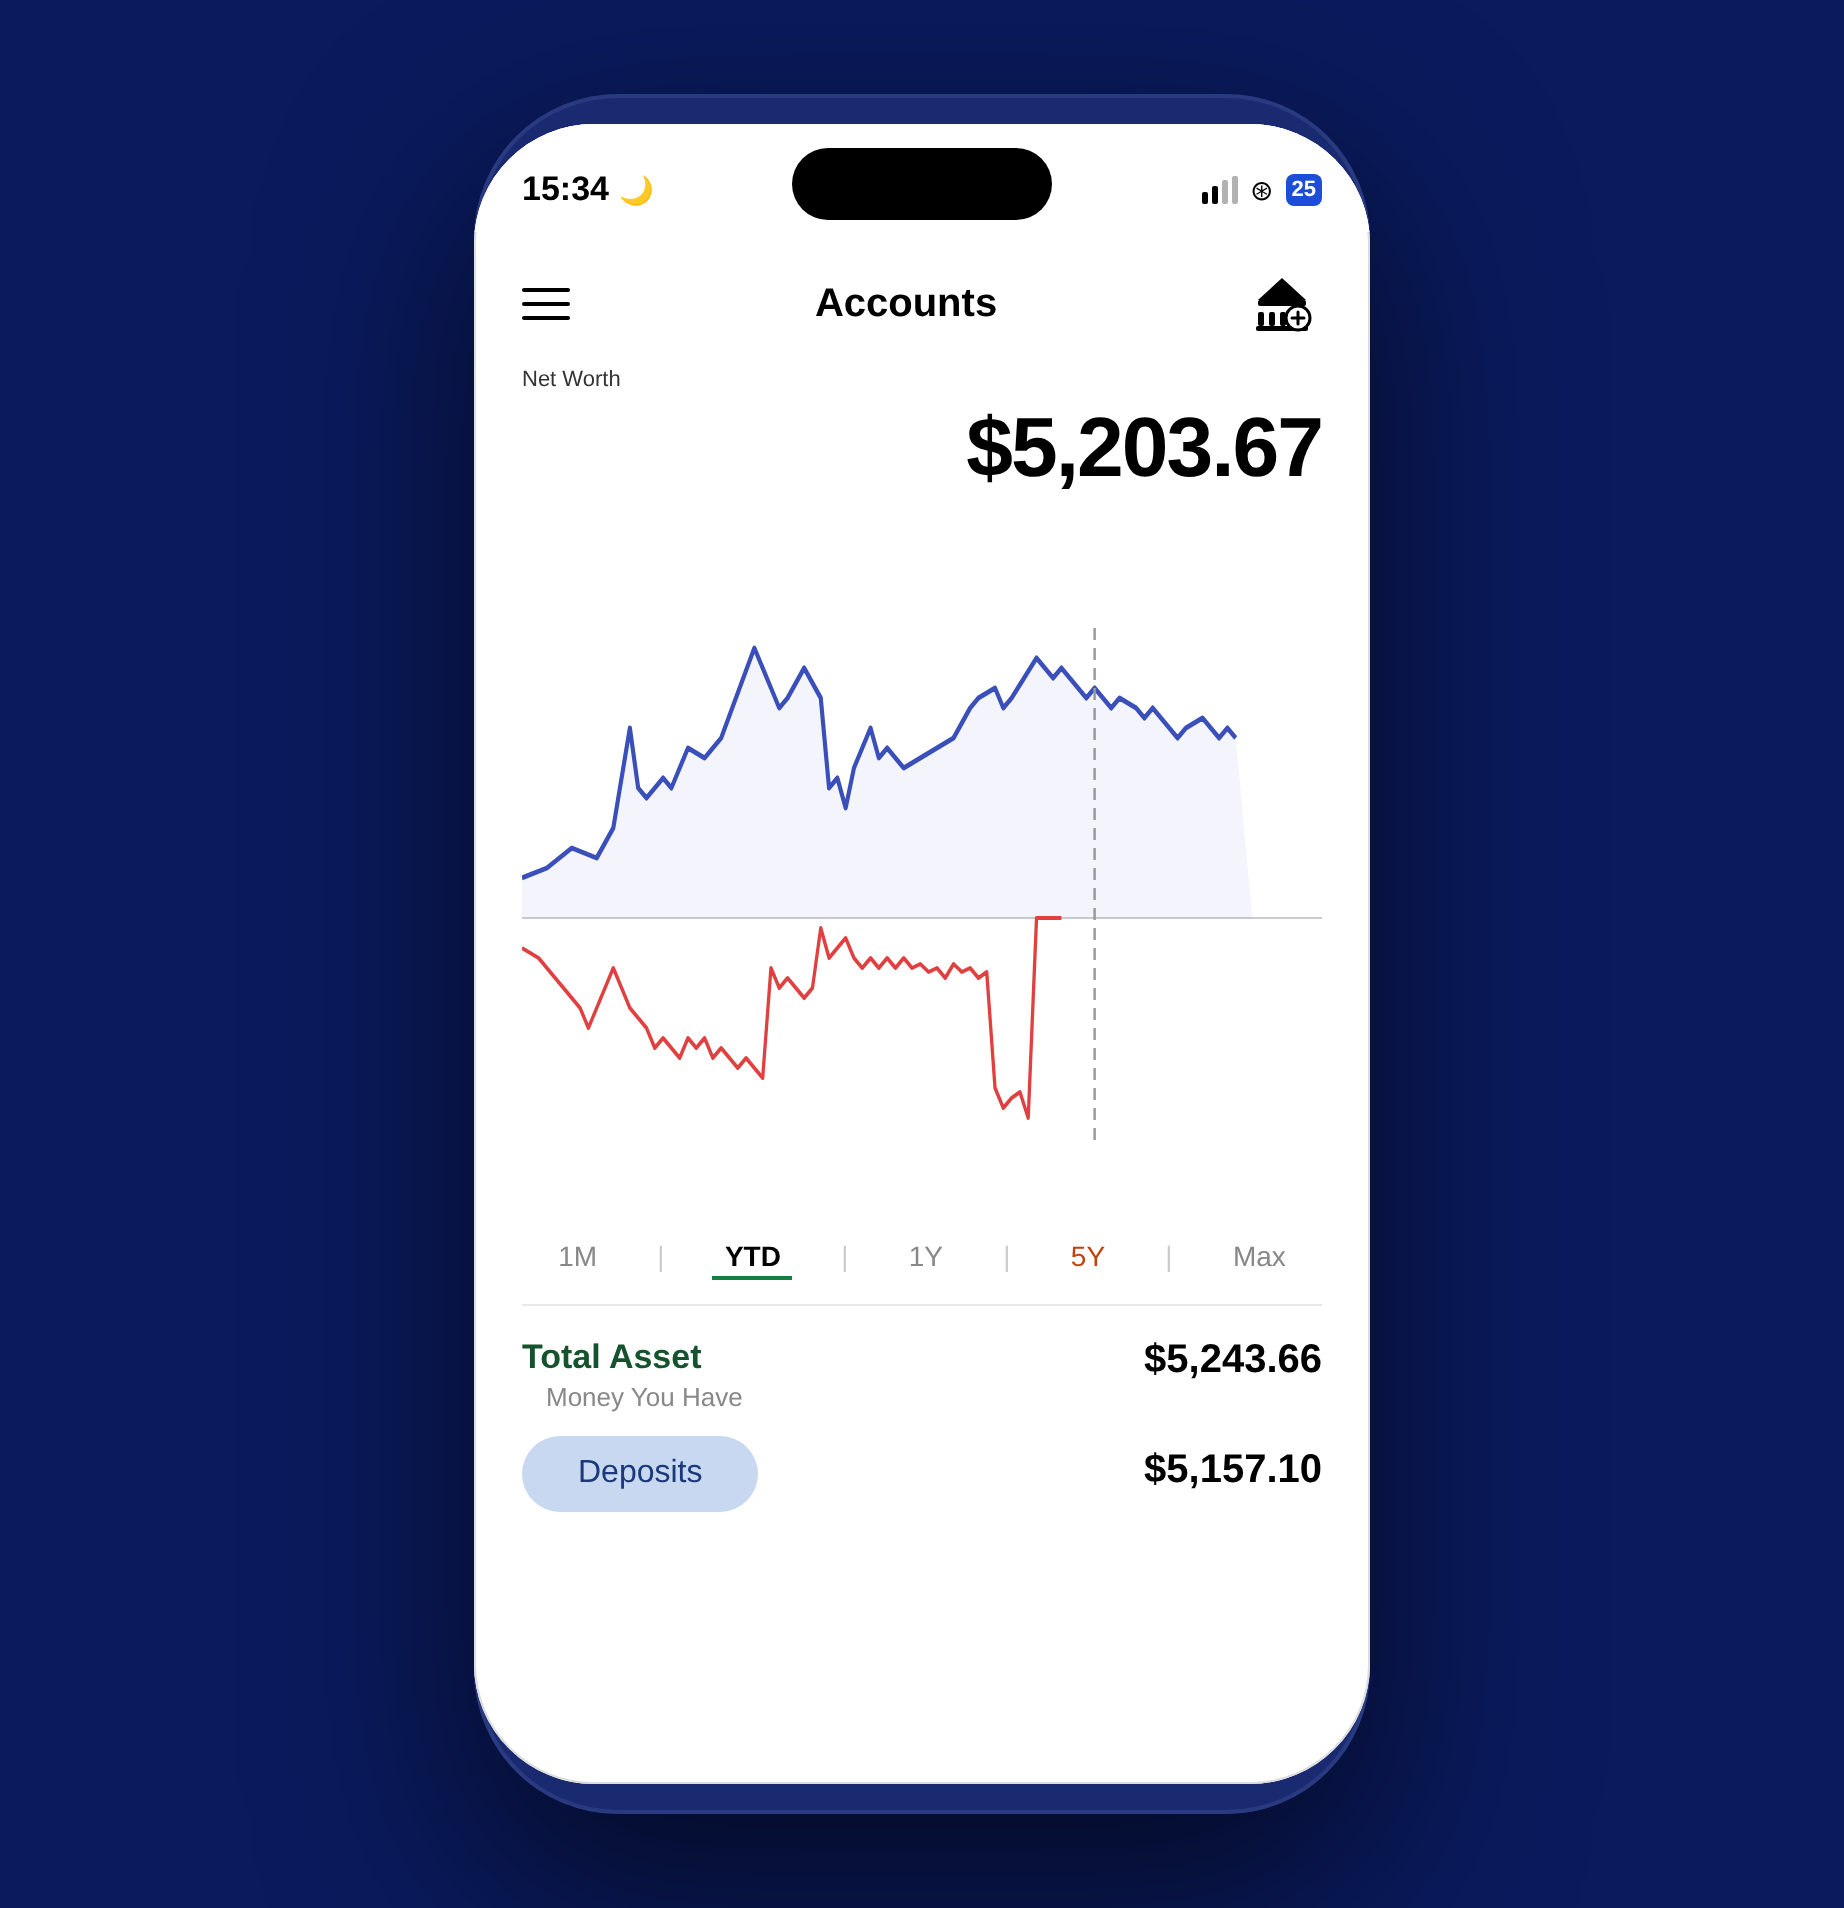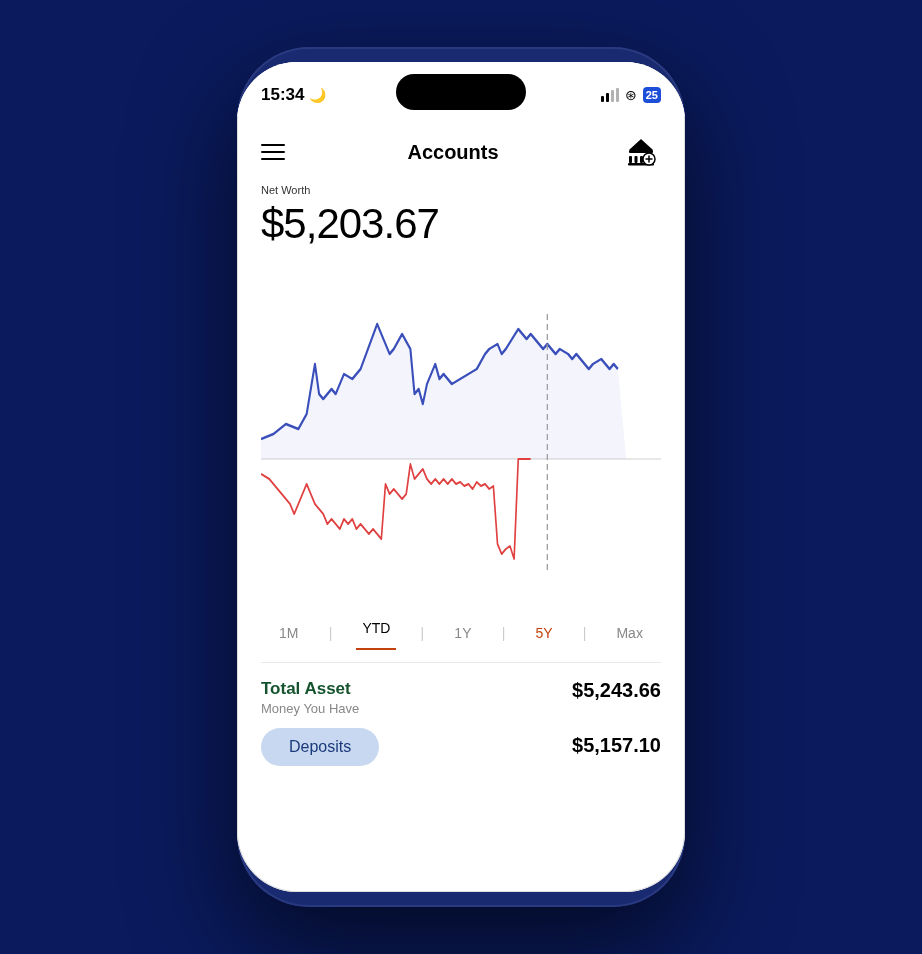--- a/index.html
+++ b/index.html
@@ -163,10 +163,11 @@
 
     .net-worth-value {
       font-size: 42px;
-      font-weight: 400;
+      font-weight: 700;
       color: #000;
       letter-spacing: -1px;
       margin-bottom: 16px;
+      text-align: right;
     }
 
     

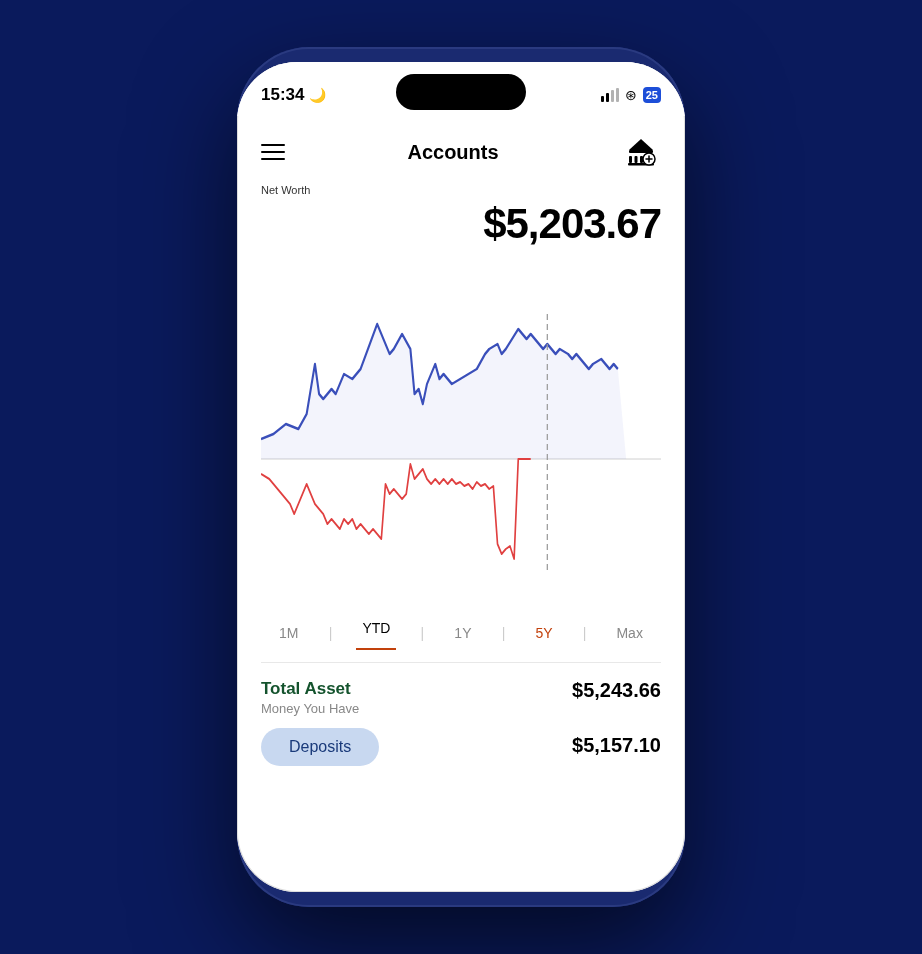--- a/index.html
+++ b/index.html
@@ -201,9 +201,9 @@
 
     .time-filter.active {
       color: #000;
-      font-weight: 400;
-      border-bottom: 2px solid #c2410c;
-      padding-bottom: 12px;
+      font-weight: 700;
+      border-bottom: 2px solid #15803d;
+      padding-bottom: 2px;
     }
 
     .time-divider {

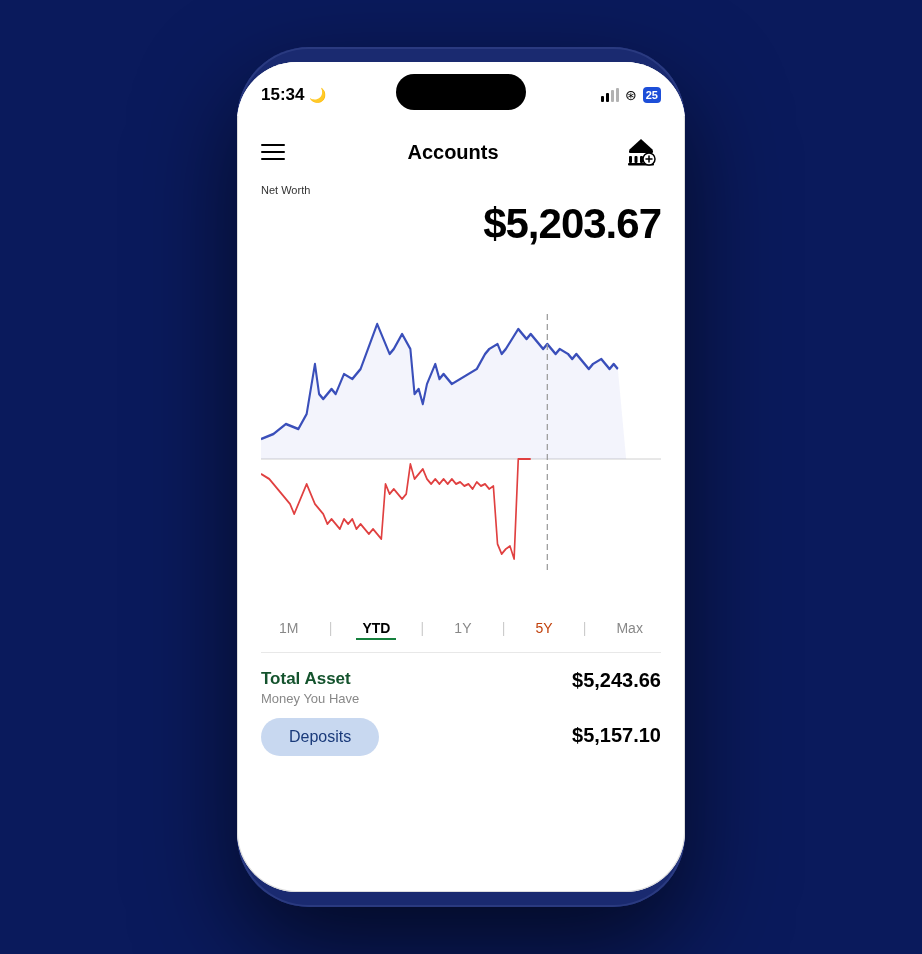--- a/index.html
+++ b/index.html
@@ -233,6 +233,7 @@
       font-size: 13px;
       color: #888;
       margin-top: 2px;
+      margin-left: 12px;
     }
 
     .asset-value {

